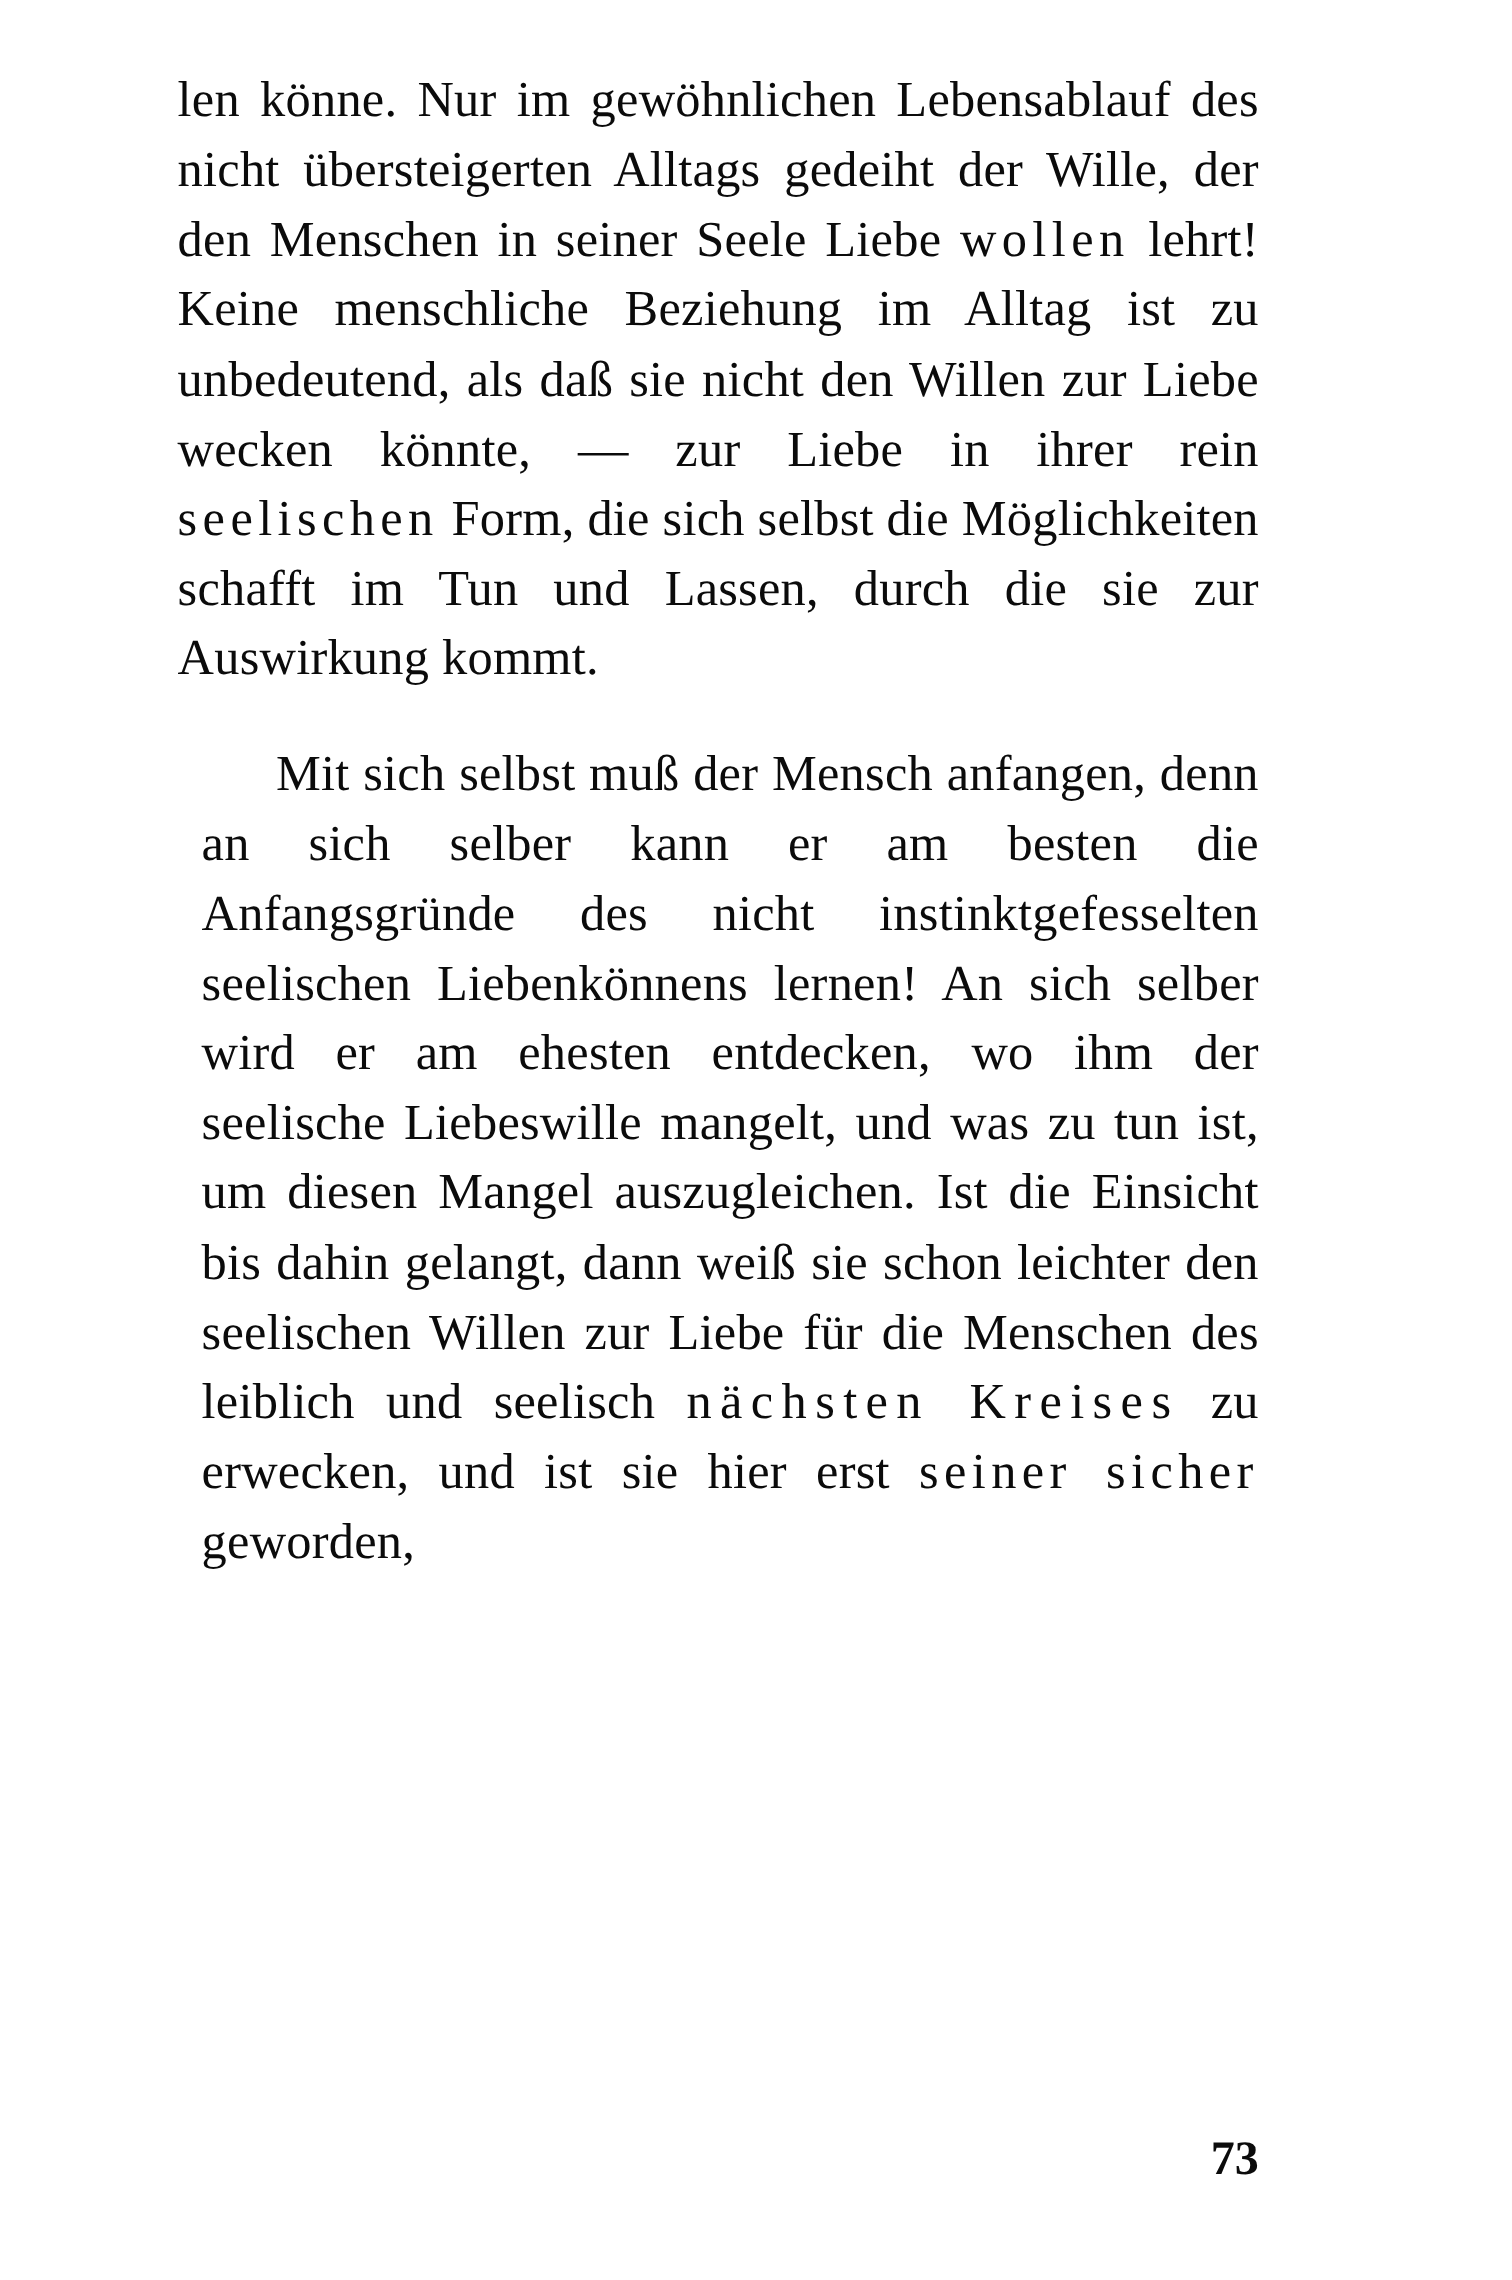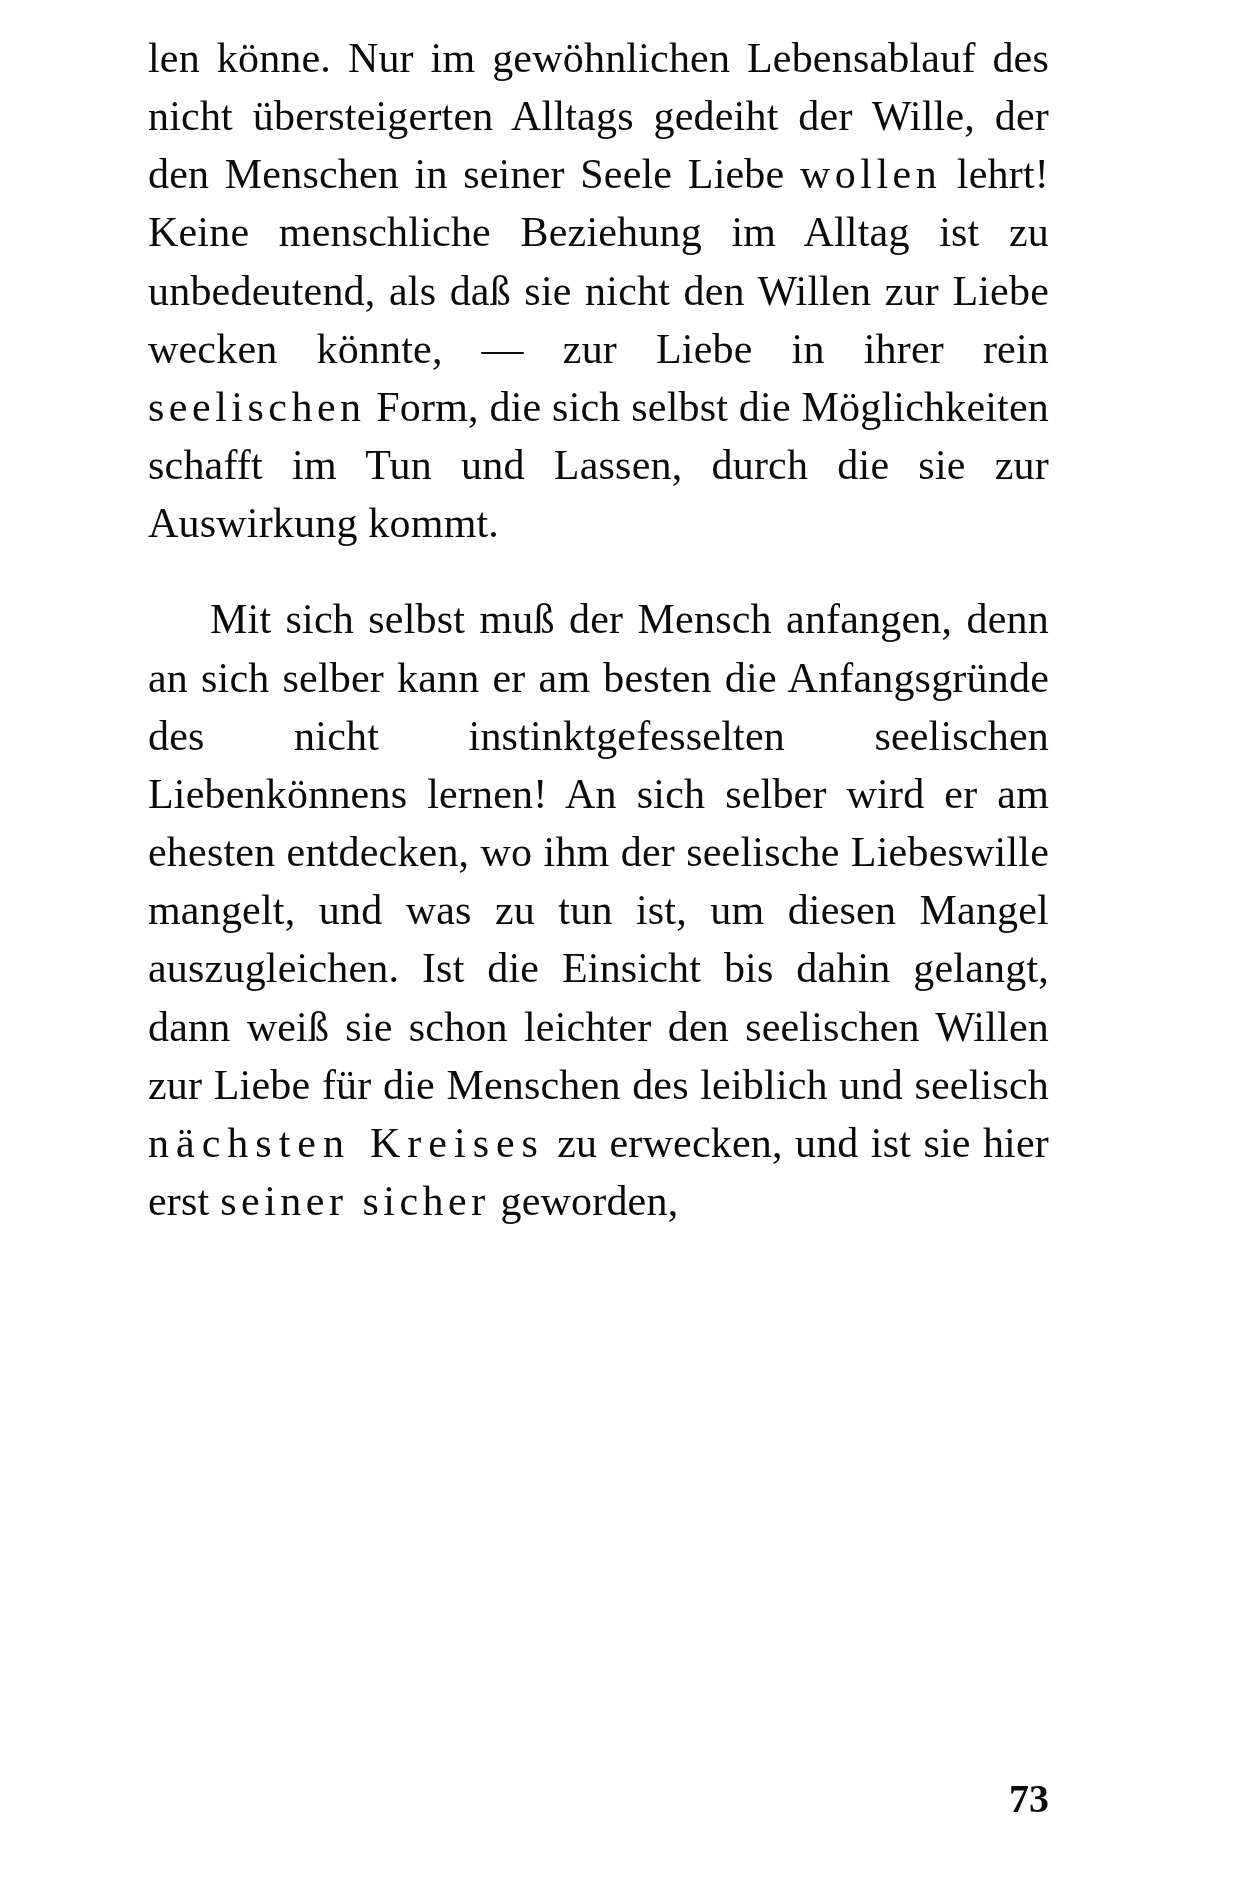--- a/index.html
+++ b/index.html
@@ -19,7 +19,7 @@
     box-sizing: border-box;
     width: 1161px;
     height: 1900px;
-    padding: 29px 112px 40px 148px;
+    padding: 55px 112px 40px 148px;
     position: relative;
   }
   .body-text {

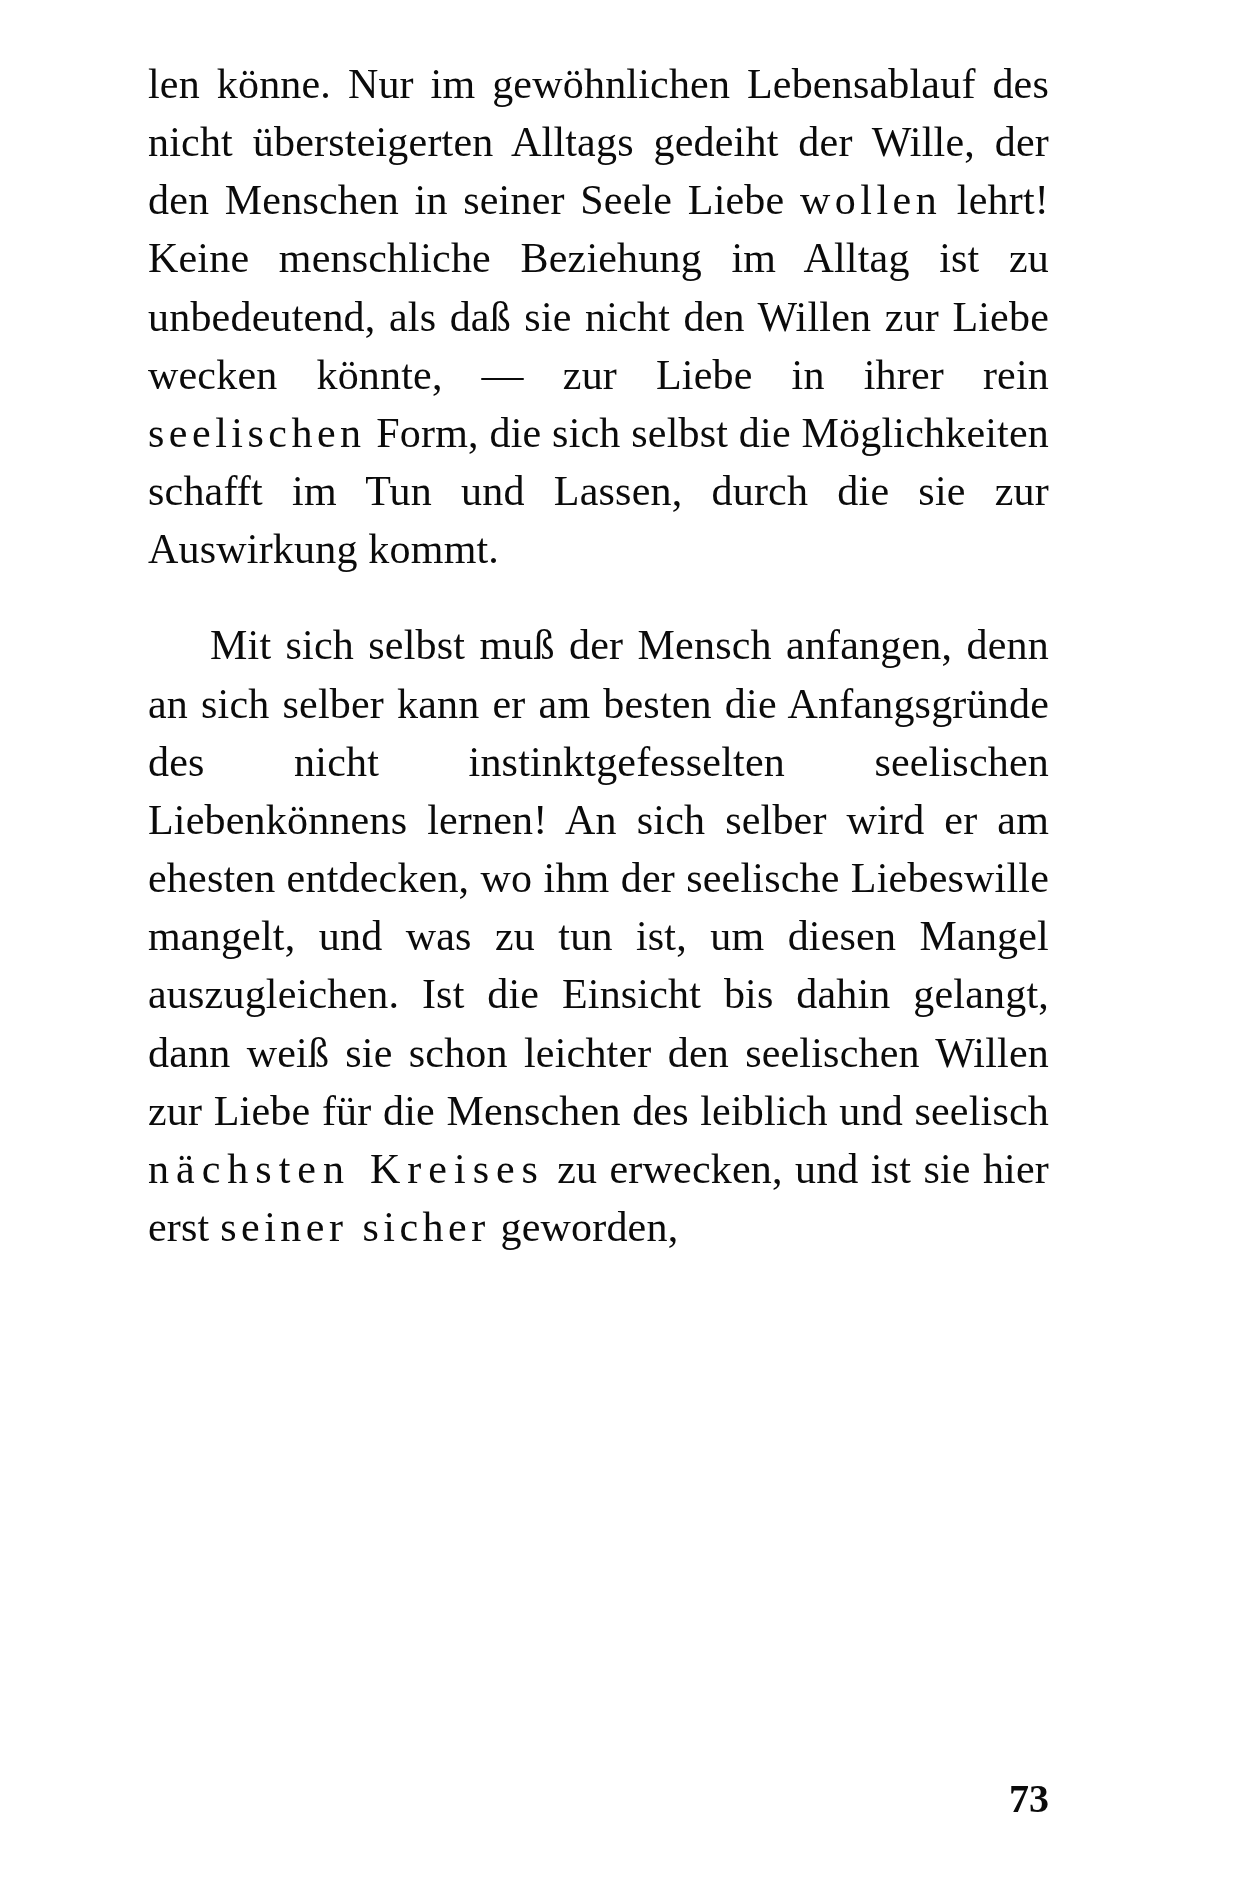--- a/index.html
+++ b/index.html
@@ -37,6 +37,7 @@
   }
   .indent {
     text-indent: 62px;
+    margin-left: 20px;
   }
   .spaced {
     letter-spacing: 4.5px;

